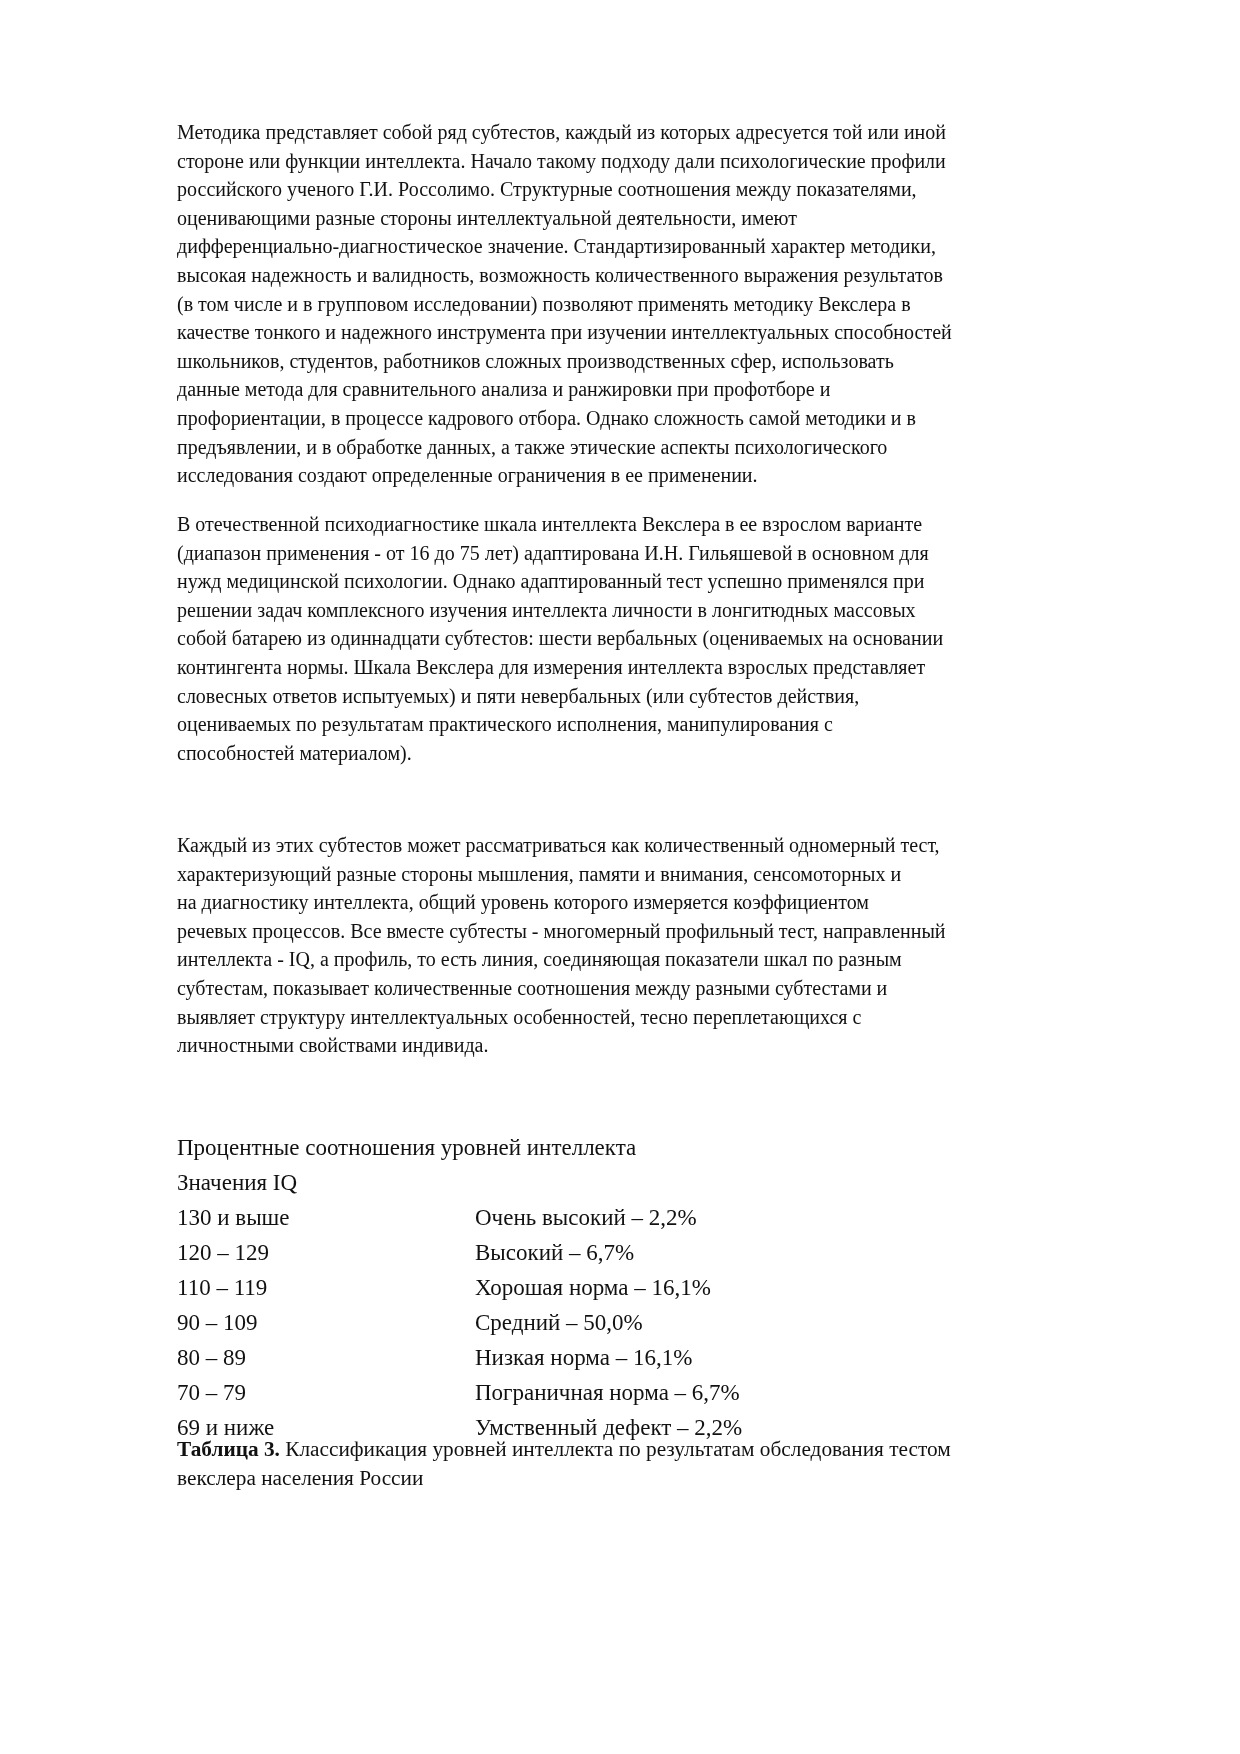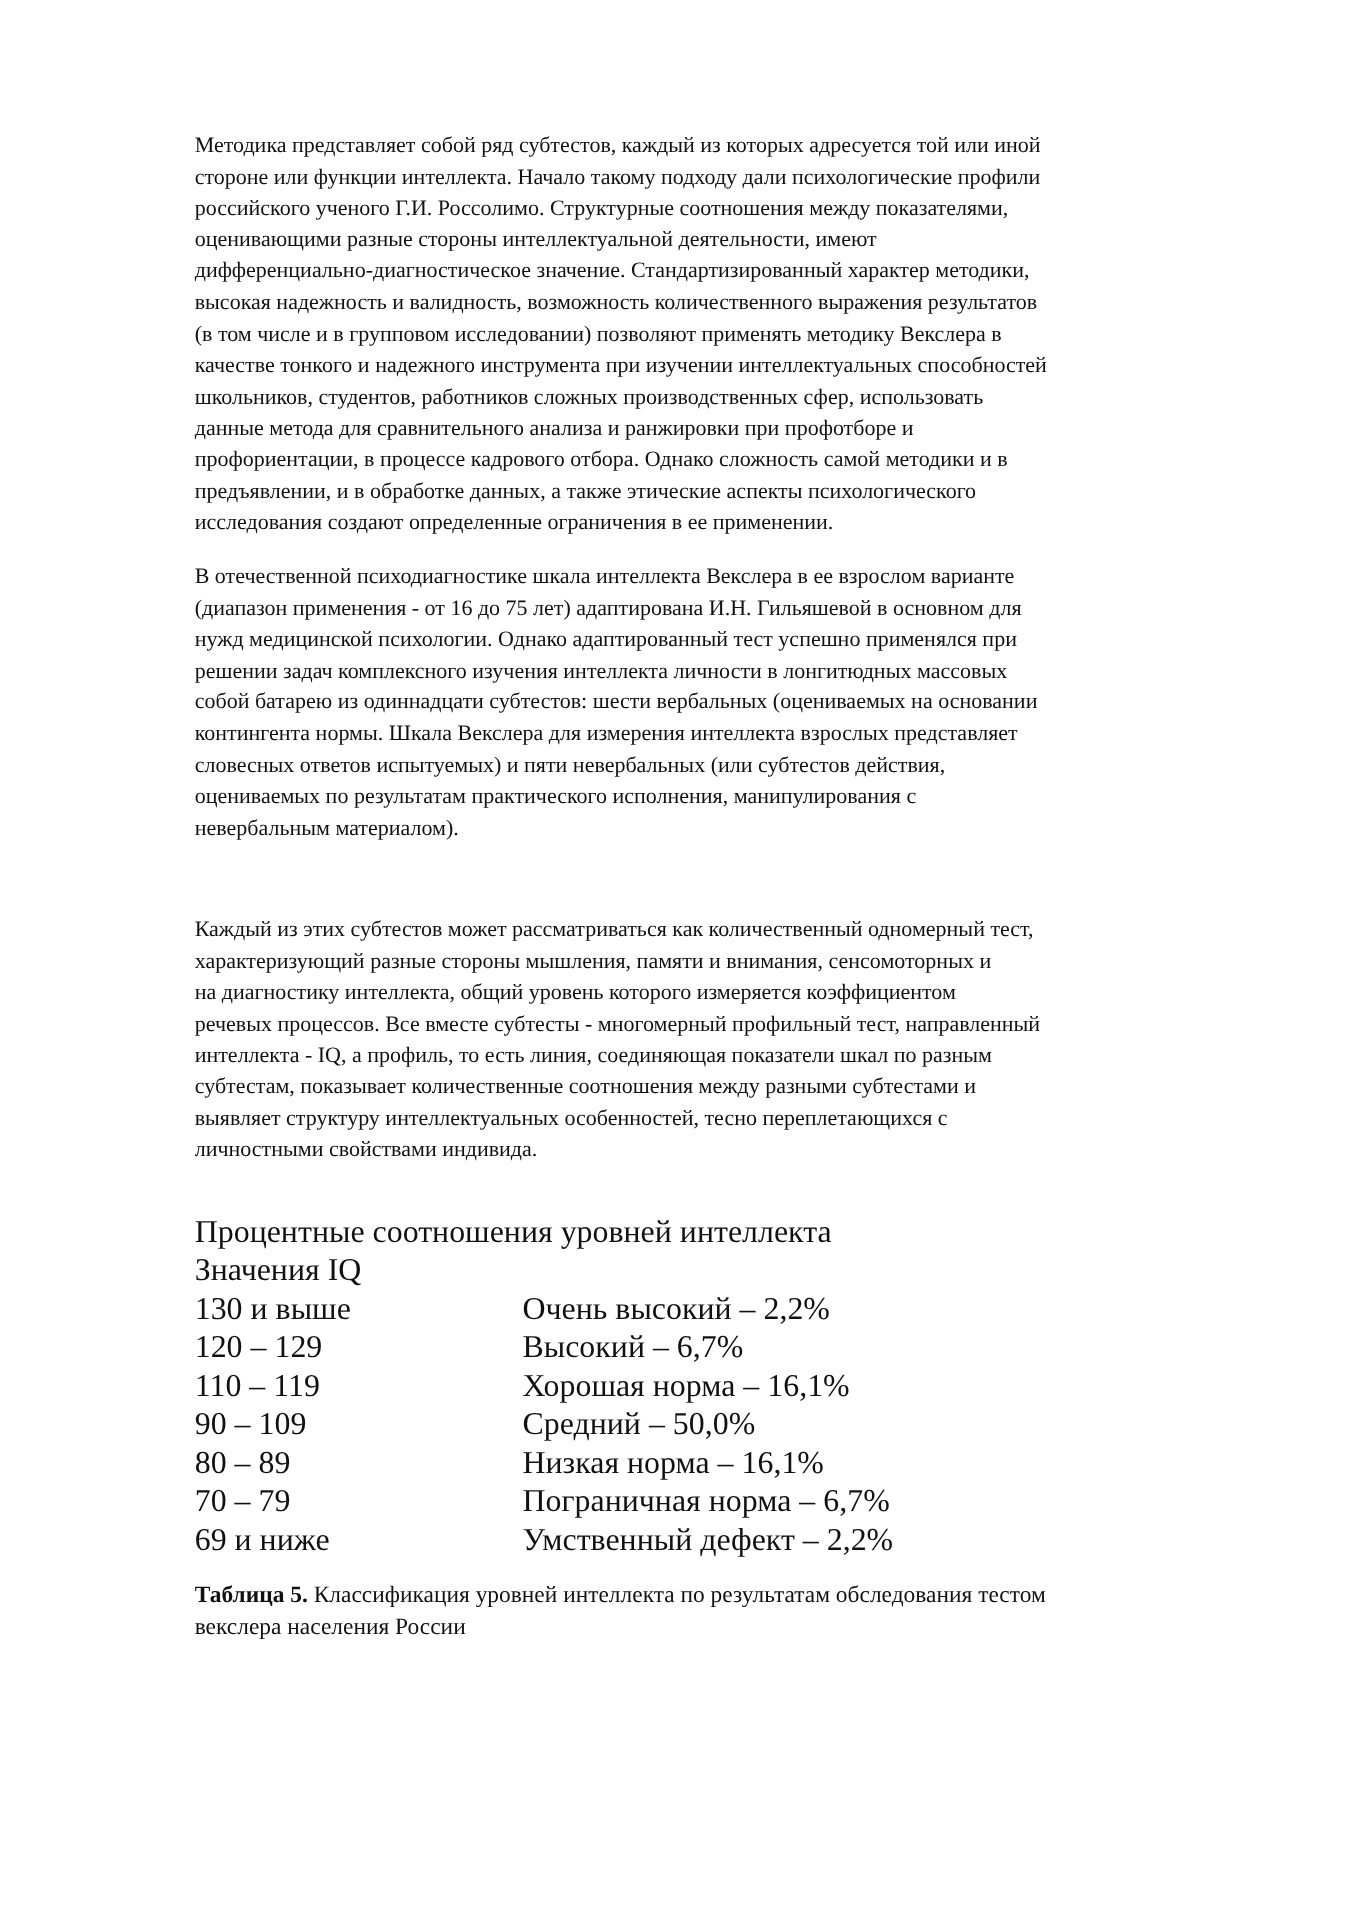--- a/index.html
+++ b/index.html
@@ -98,7 +98,7 @@
     <span class="line">контингента нормы. Шкала Векслера для измерения интеллекта взрослых представляет</span>
     <span class="line">словесных ответов испытуемых) и пяти невербальных (или субтестов действия,</span>
     <span class="line">оцениваемых по результатам практического исполнения, манипулирования с</span>
-    <span class="line">невербальным материалом).</span>
+    <span class="line">способностей материалом).</span>
   </p>
 
   <p class="para p3">

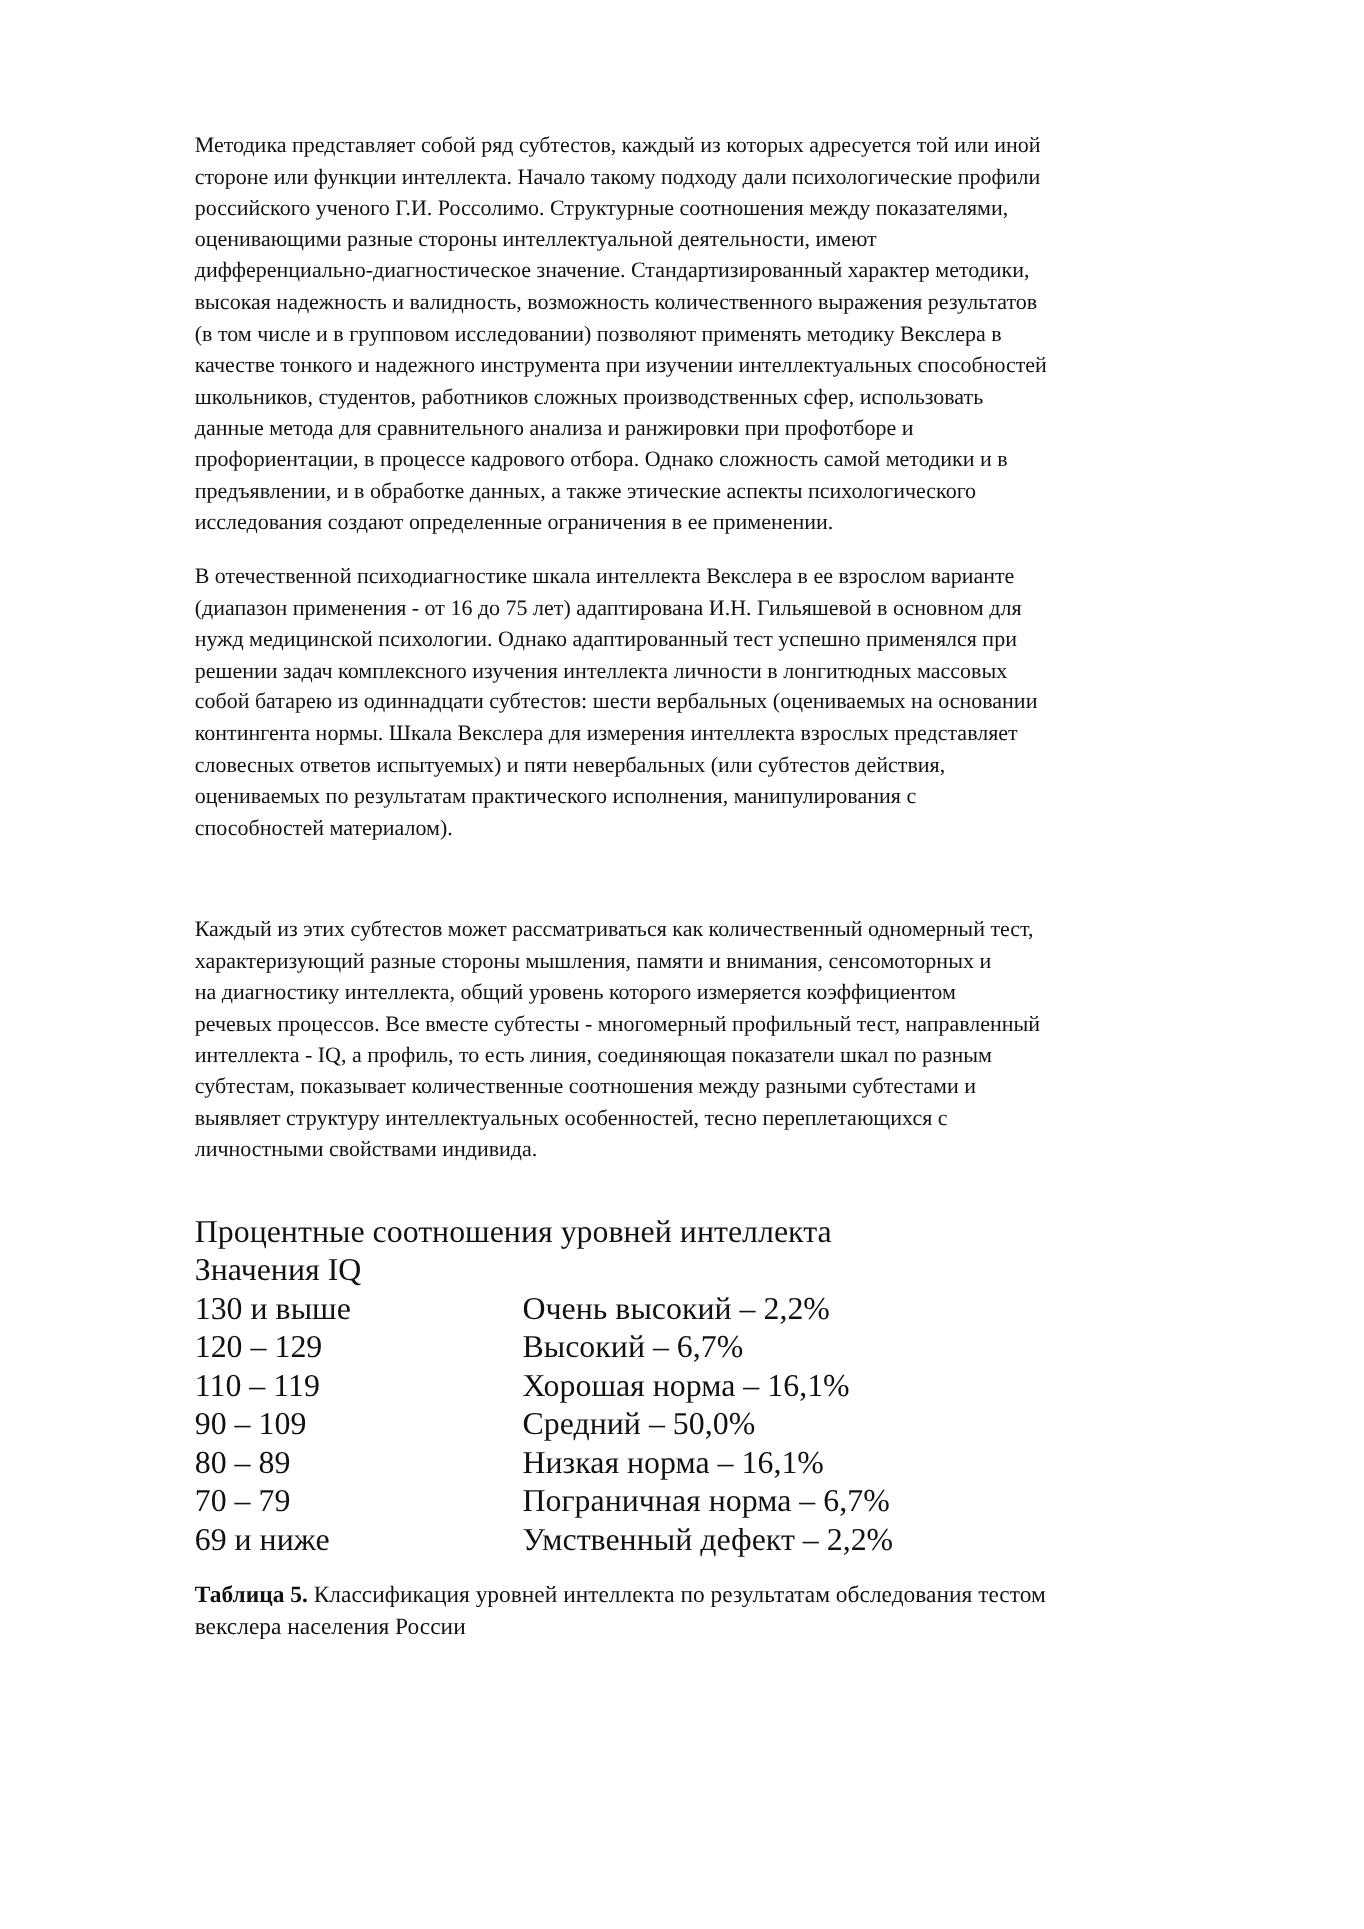--- a/index.html
+++ b/index.html
@@ -35,9 +35,9 @@
   .p3 { position: absolute; top: 713px; }
   .table-block {
     position: absolute;
-    top: 985px;
+    top: 1012px;
     left: 0;
-    font-size: 29px;
+    font-size: 23px;
   }
   .table-title, .table-subtitle {
     height: 35px;

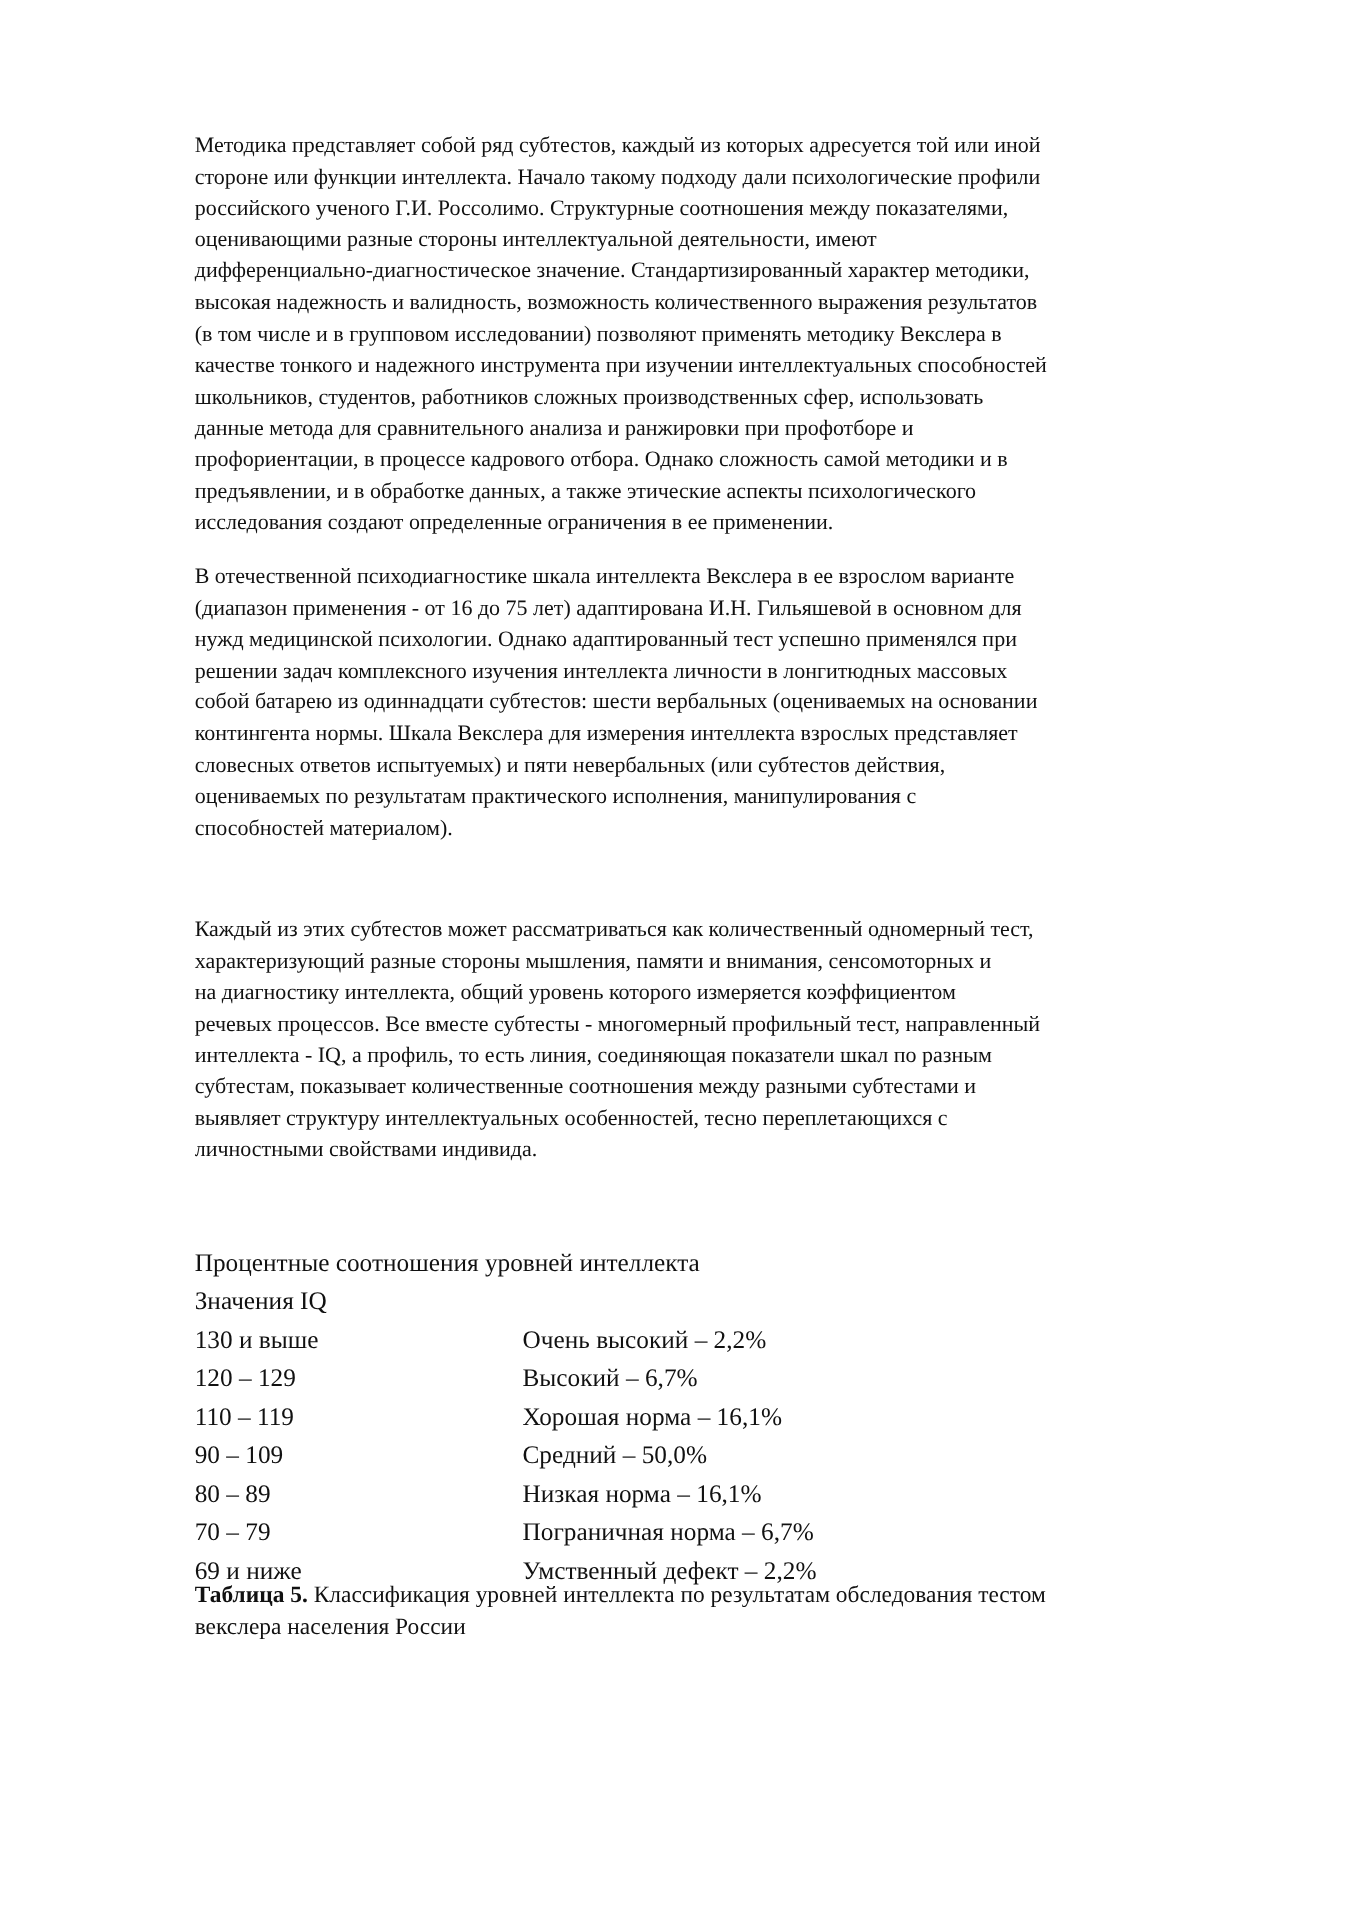--- a/index.html
+++ b/index.html
@@ -147,7 +147,7 @@
   </div>
 
   <div class="caption">
-    <div><b>Таблица 5.</b><span> Классификация уровней интеллекта по результатам обследования тестом</span></div>
+    <div><b>Таблица 3.</b><span> Классификация уровней интеллекта по результатам обследования тестом</span></div>
     <div>векслера населения России</div>
   </div>
 

